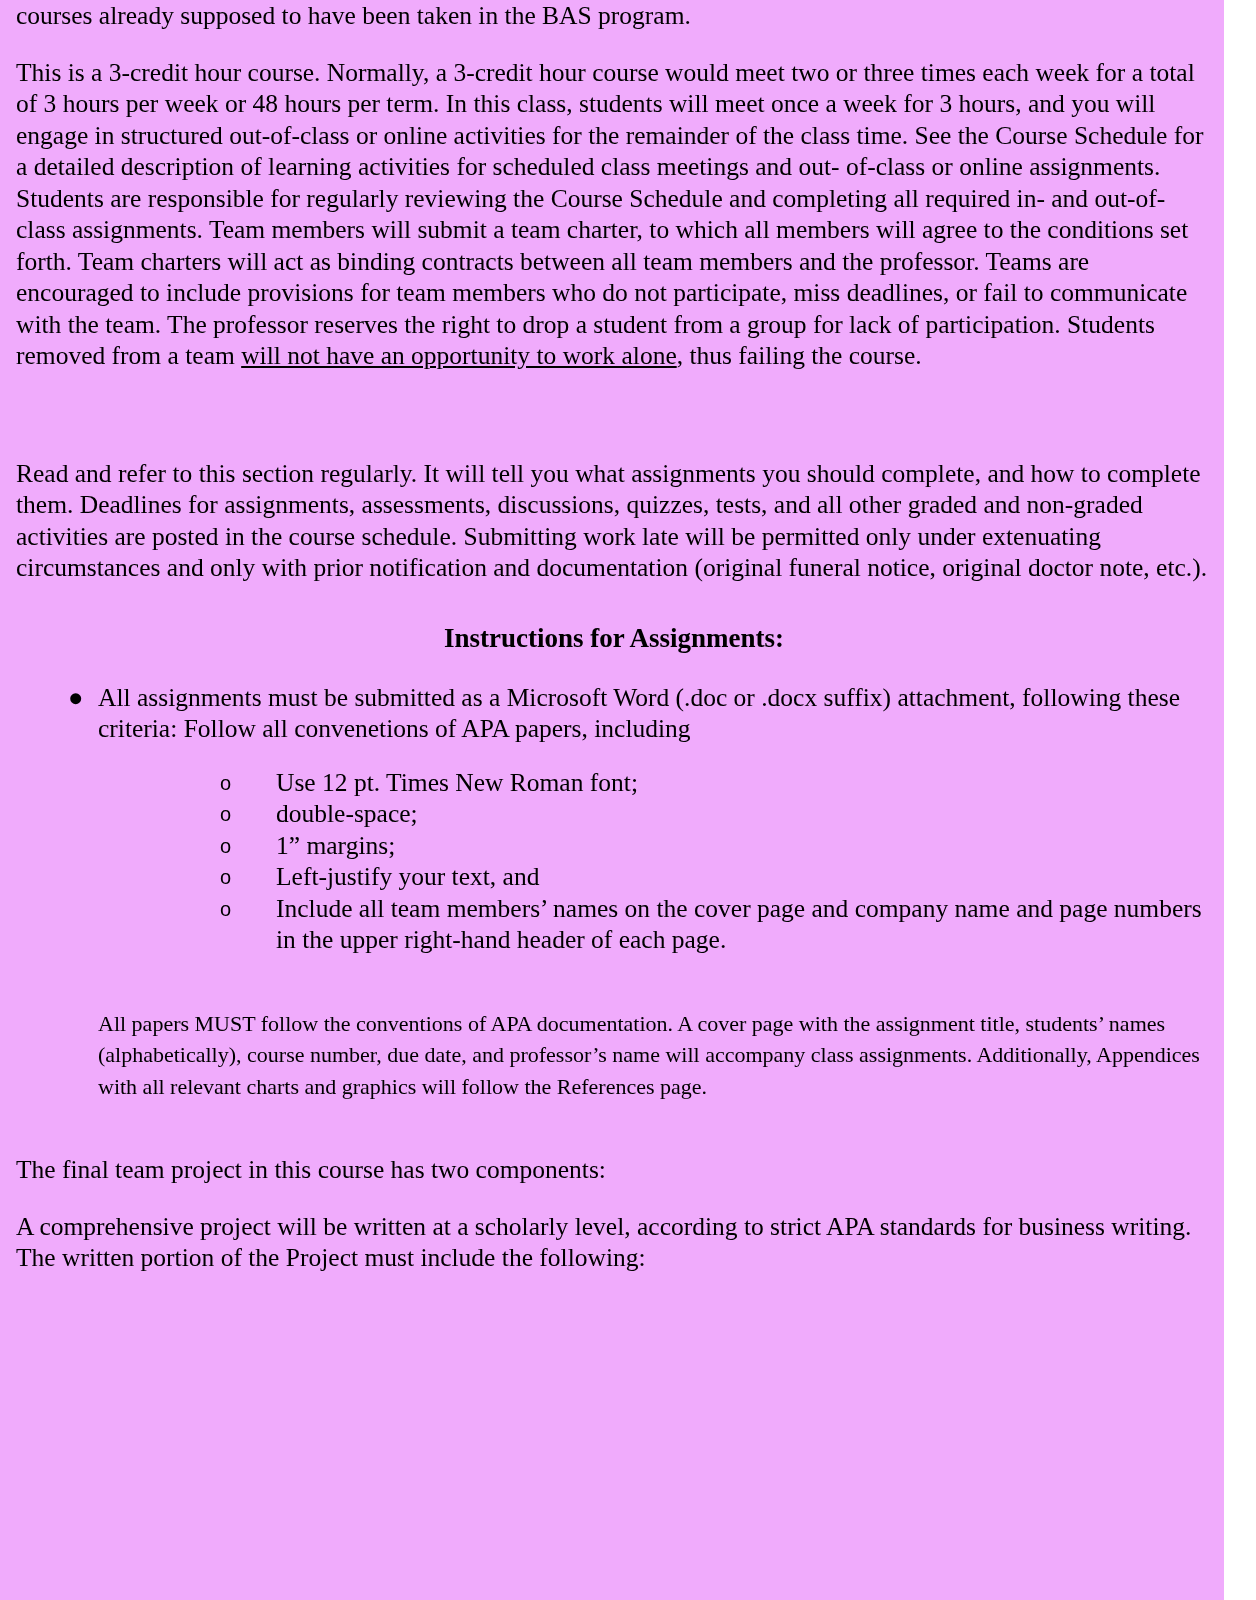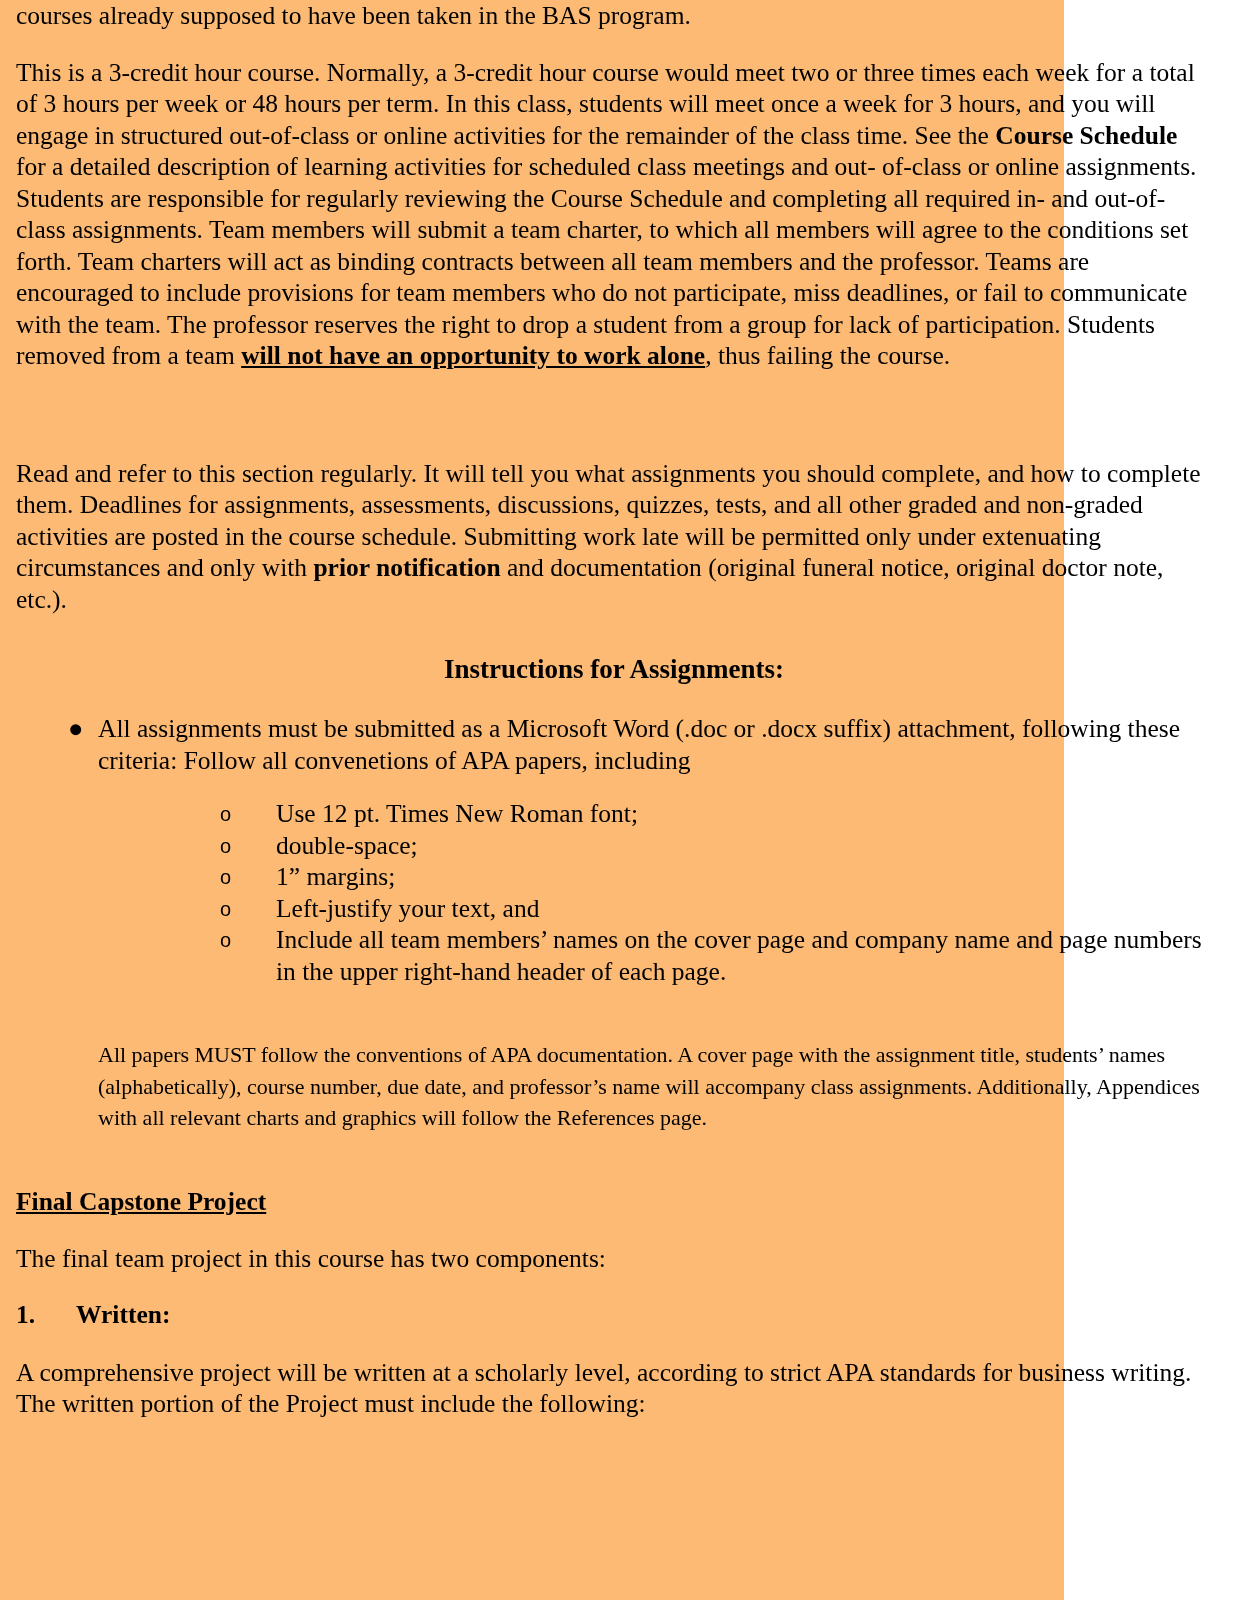--- a/index.html
+++ b/index.html
@@ -17,11 +17,11 @@
   }
   .page {
     position: relative;
-    width: 1064px;
+    width: 1224px;
     height: 1600px;
     padding: 0;
     box-sizing: border-box;
-    background: #fdba74;
+    background: #f0abfc;
   }
   .content {
     position: absolute;

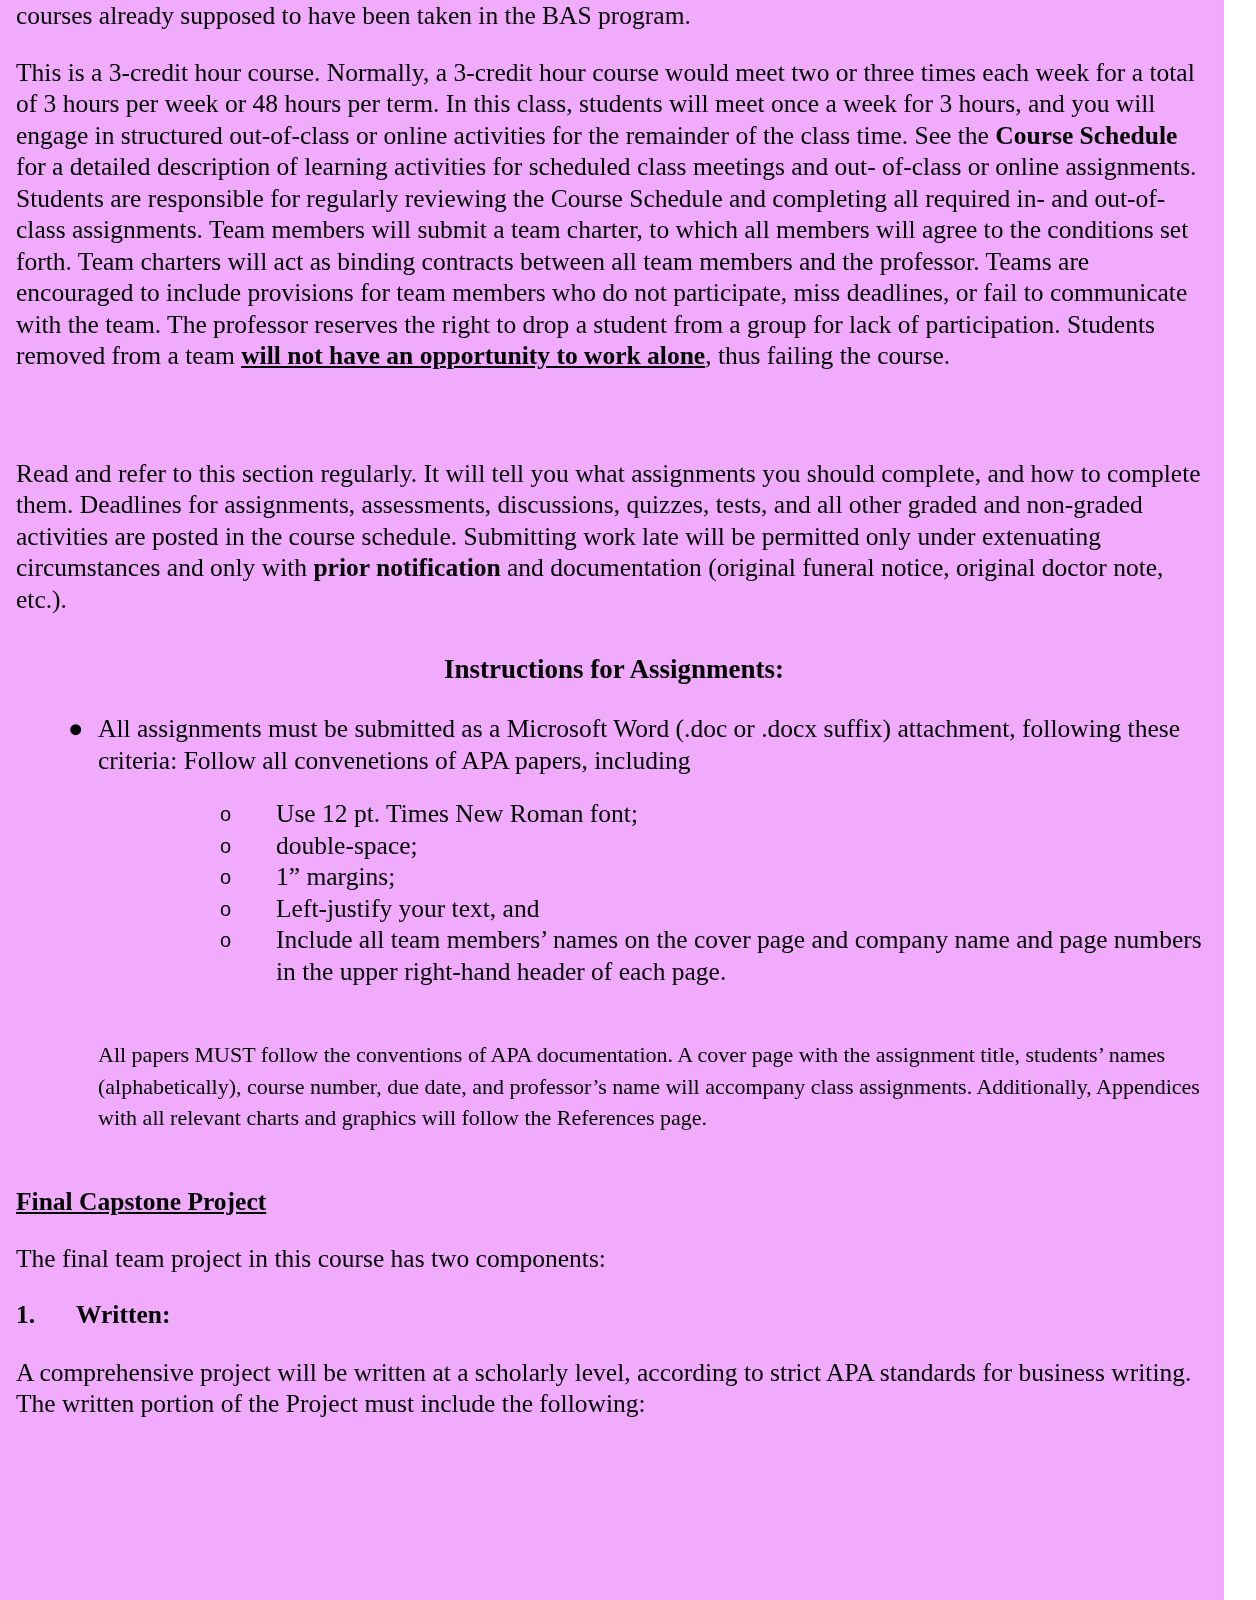--- a/index.html
+++ b/index.html
@@ -40,7 +40,7 @@
     margin-top: 2px;
   }
 
-  b, strong { font-weight: bold; }
+  b, strong { font-weight: normal; }
   .u { text-decoration: underline; }
 
   

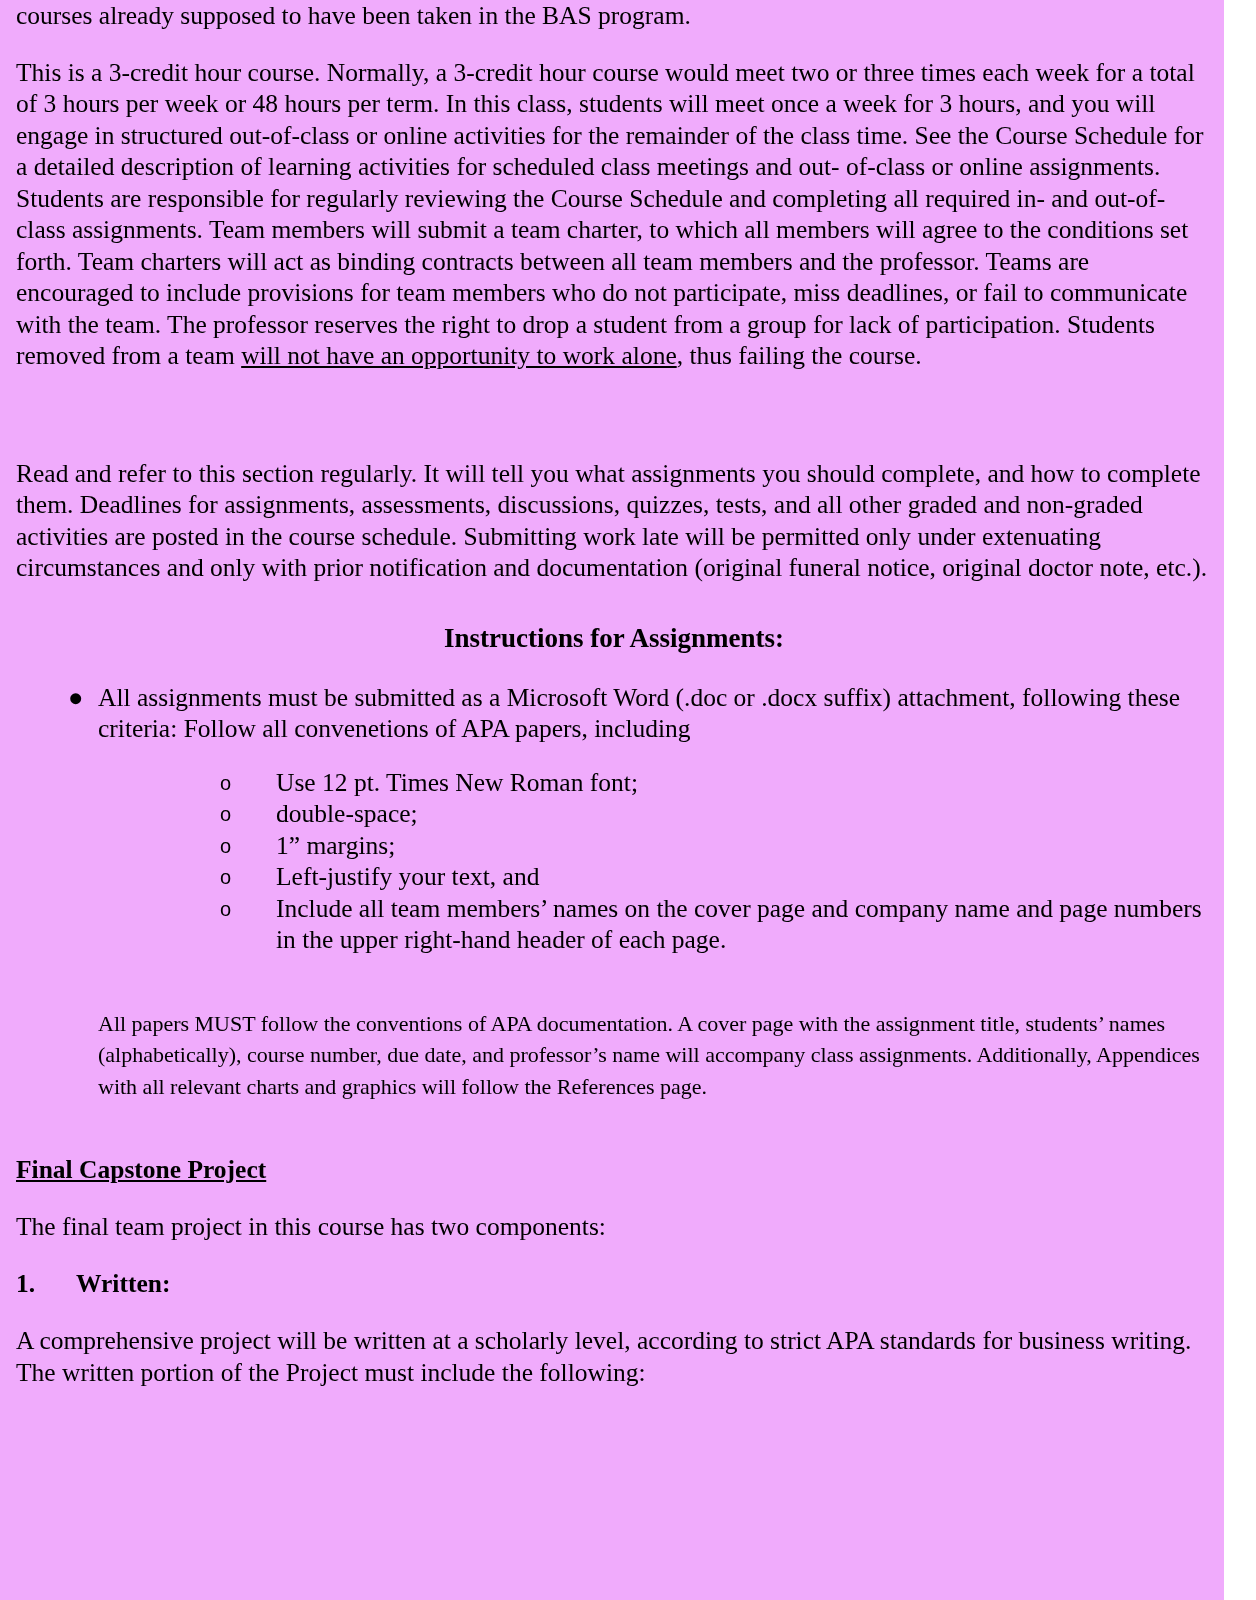--- a/index.html
+++ b/index.html
@@ -208,7 +208,6 @@
 
     <div class="spacer-sm"></div>
 
-    <h3 class="sub-head-underline">Final Capstone Project</h3>
 
     <p class="para">The final team project in this course has two components:</p>
 

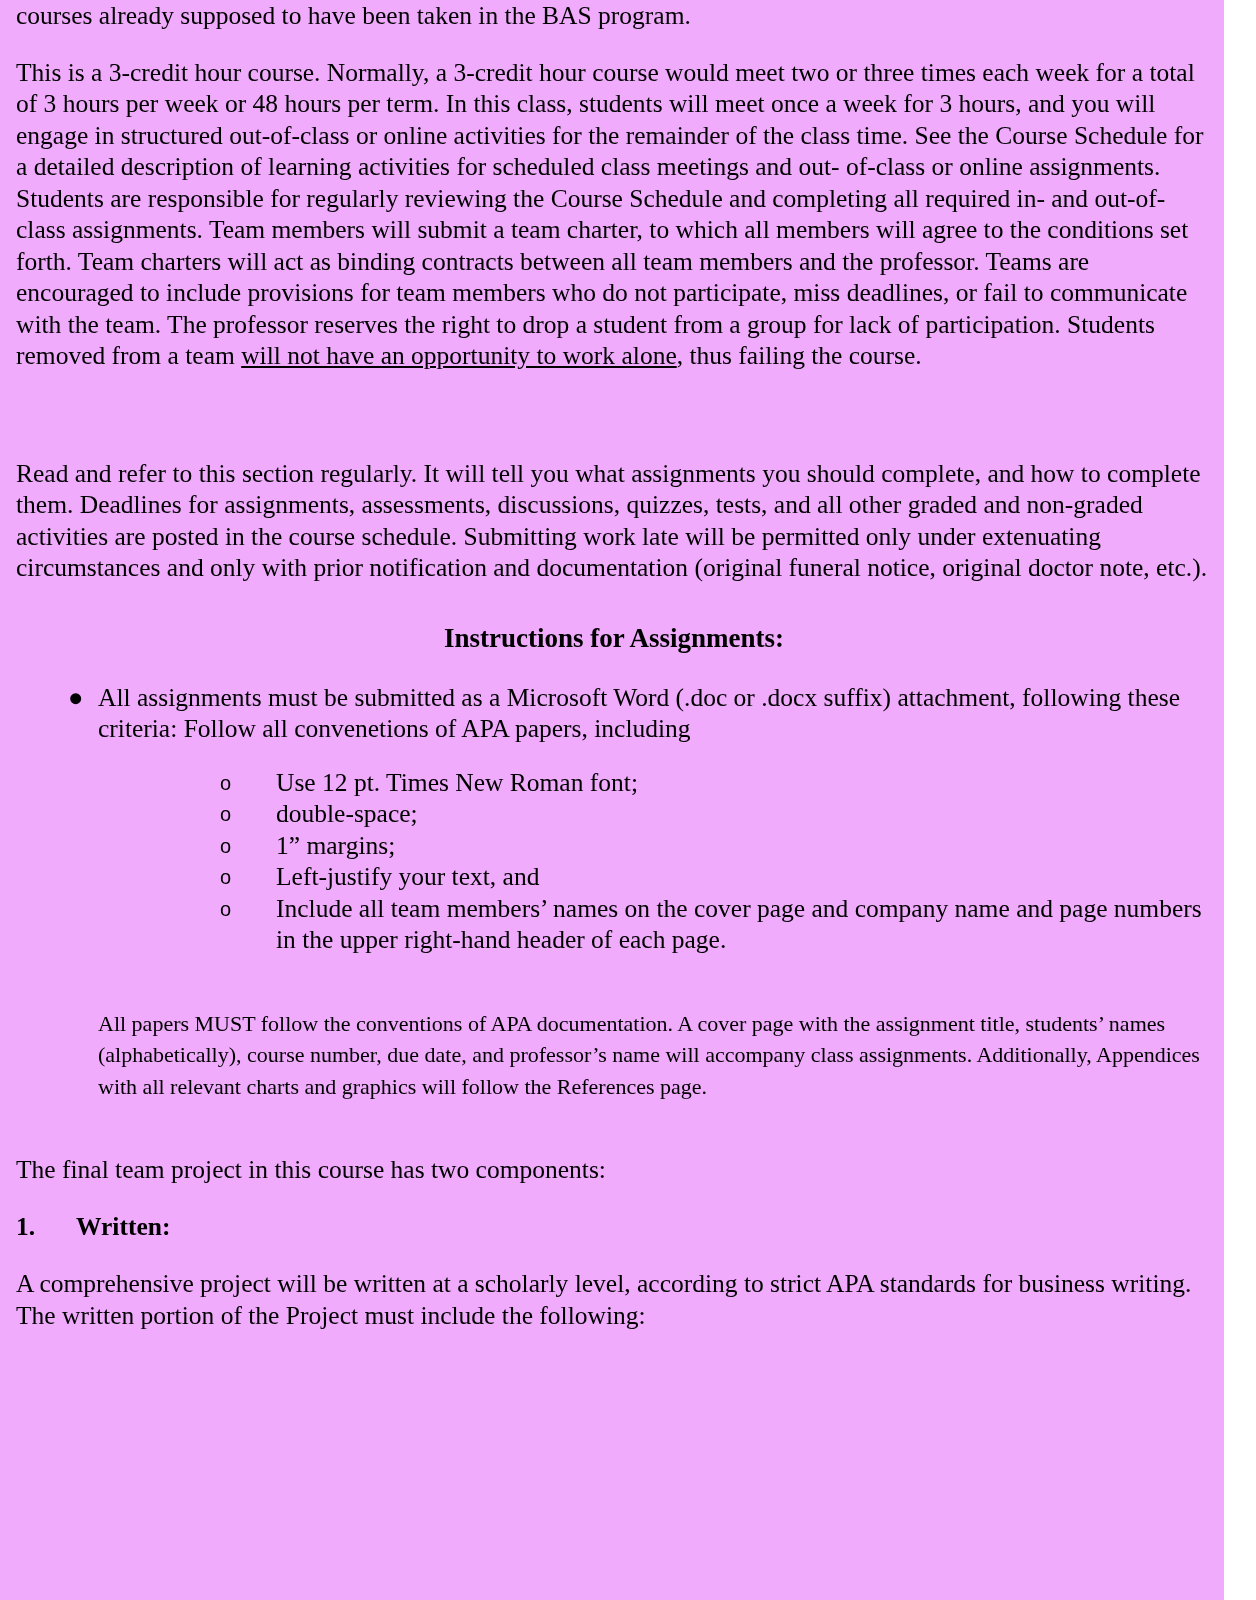--- a/index.html
+++ b/index.html
@@ -211,9 +211,6 @@
 
     <p class="para">The final team project in this course has two components:</p>
 
-    <div class="numbered">
-      <span class="num">1.</span><span>Written:</span>
-    </div>
 
     <p class="para">A comprehensive project will be written at a scholarly level, according to strict APA standards for business writing.  The written portion of the Project must include the following:</p>
 

